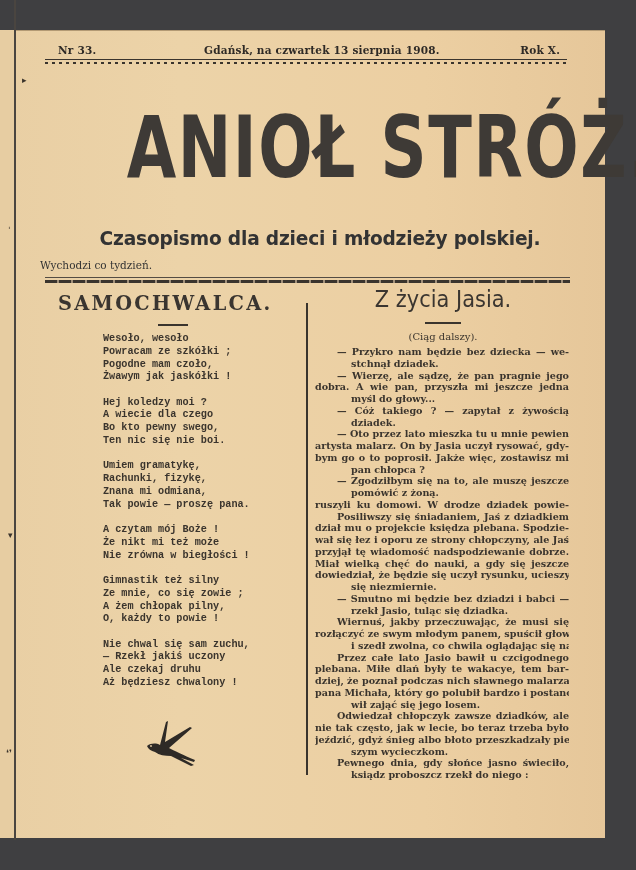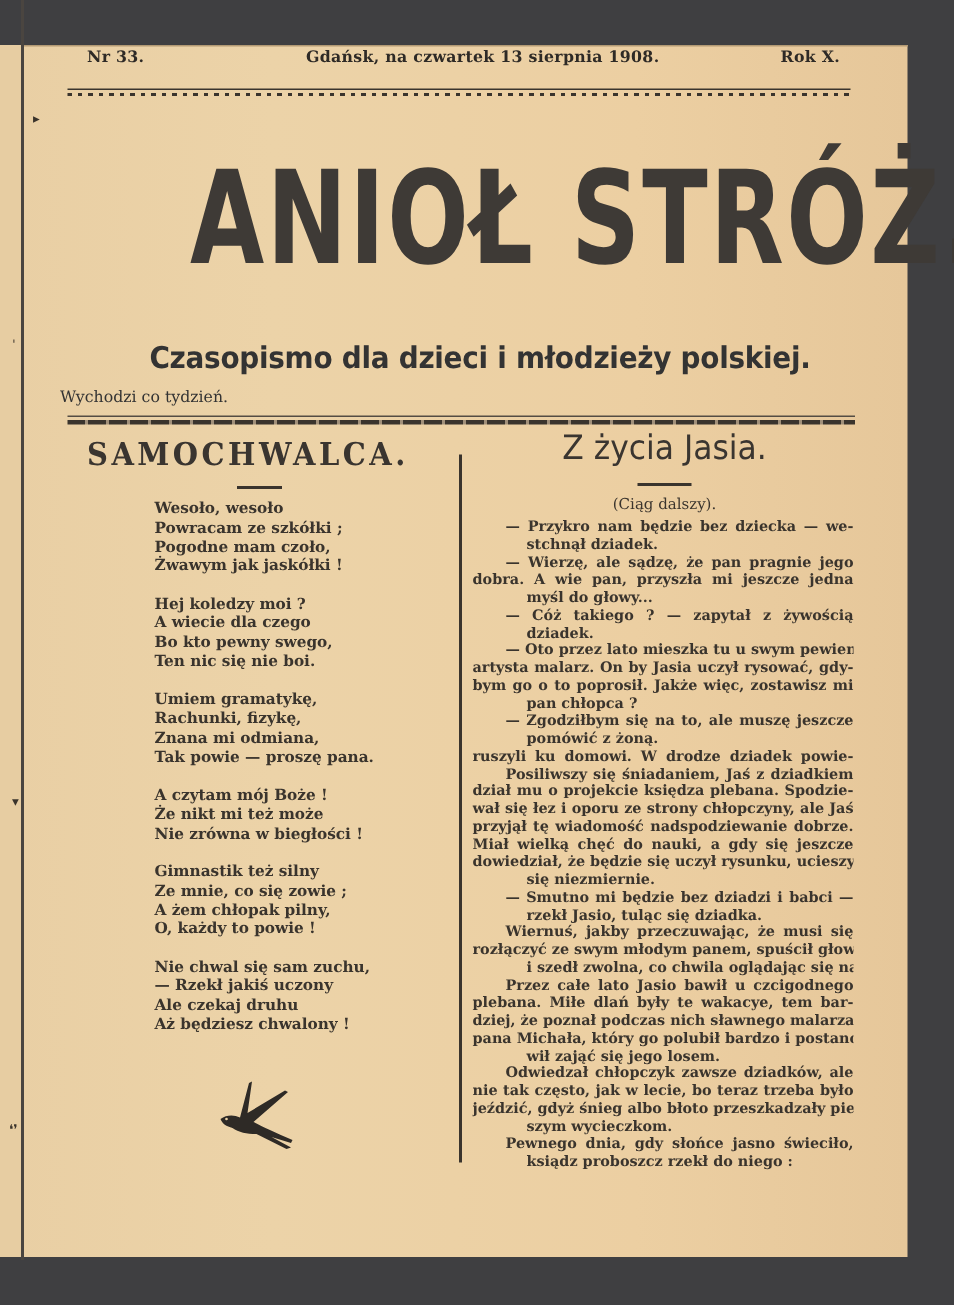--- a/index.html
+++ b/index.html
@@ -21,7 +21,7 @@
   .gutter-tick { position: absolute; font-size: 9px; color: #3a332b; }
 
   .masthead-meta {
-    position: absolute; top: 32px; left: 58px; width: 510px; height: 14px;
+    position: absolute; top: 44px; left: 58px; width: 510px; height: 14px;
     font-family: "DejaVu Serif", serif; font-weight: bold; font-size: 10.5px; letter-spacing: 0.2px;
   }
   .masthead-meta .nr { position: absolute; left: 0; top: 0; }

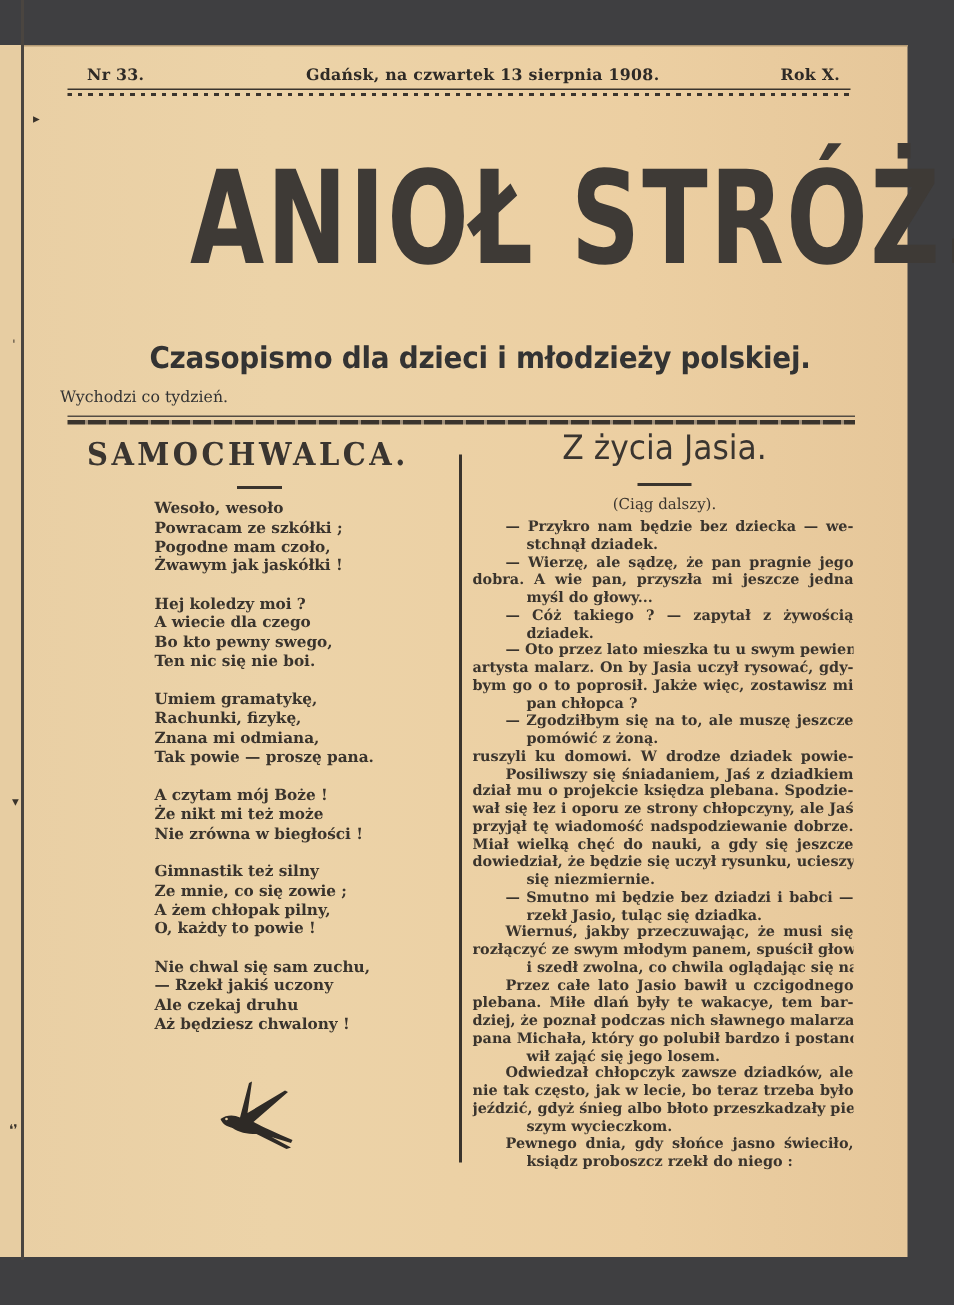--- a/index.html
+++ b/index.html
@@ -73,7 +73,7 @@
     font-family: "DejaVu Serif", serif; font-weight: bold; font-size: 10.2px; line-height: 12.8px;
     color: #3a342d;
   }
-  .stanza { margin-bottom: 12.5px; }
+  .stanza { margin-bottom: 12.5px; font-family: Liberation Mono, monospace; }
   .verse { white-space: nowrap; }
 
   .bird { position: absolute; left: 145px; top: 717px; width: 58px; height: 50px; }

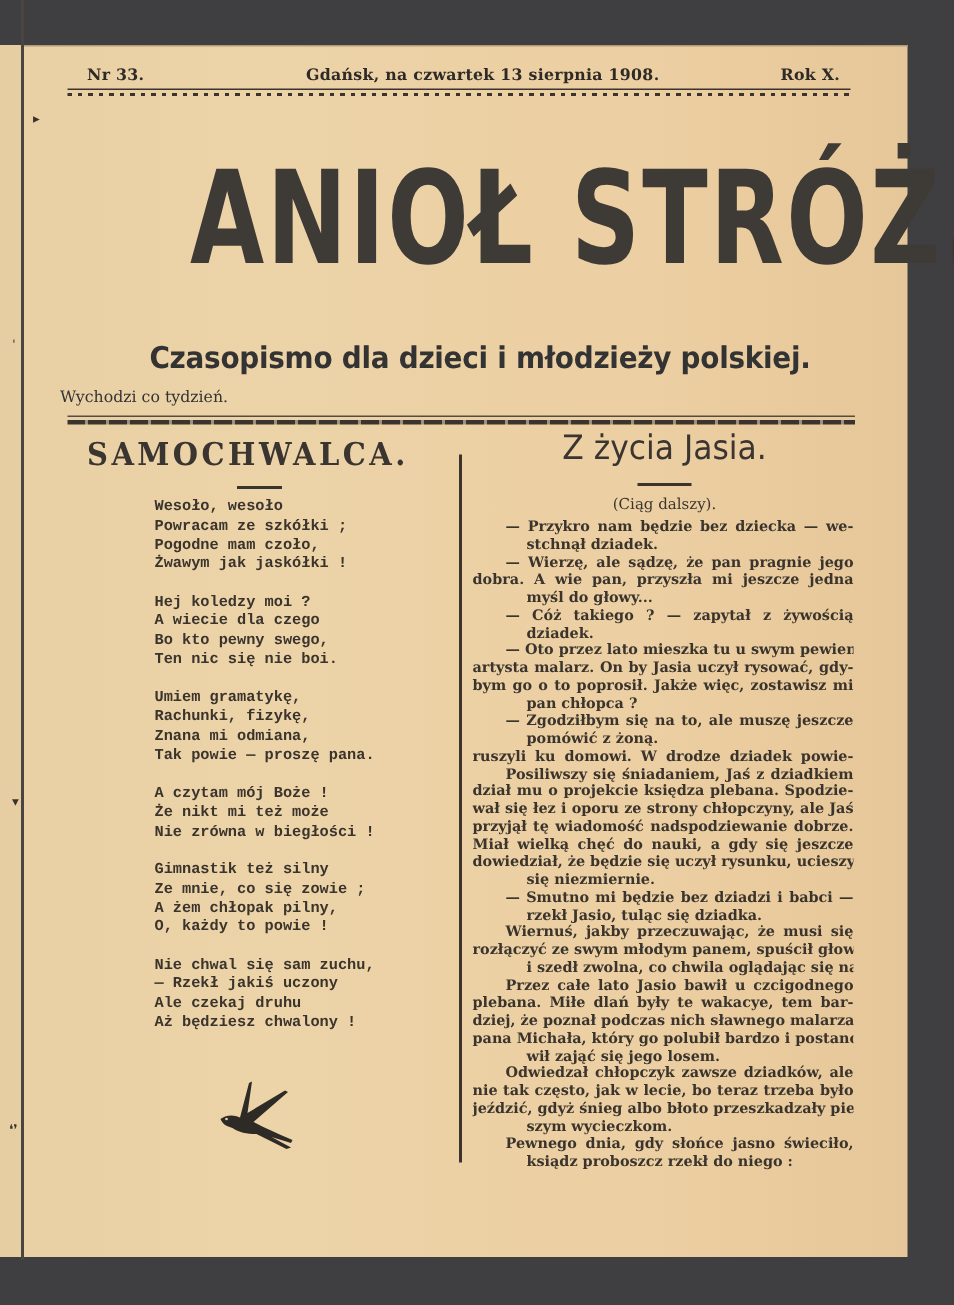--- a/index.html
+++ b/index.html
@@ -181,7 +181,7 @@
       <span class="line last">myśl do głowy...</span>
       <span class="line indent">— Cóż takiego ? — zapytał z żywością</span>
       <span class="line last">dziadek.</span>
-      <span class="line indent">— Oto przez lato mieszka tu u swym pewien</span>
+      <span class="line indent">— Oto przez lato mieszka tu u mnie pewien</span>
       <span class="line">artysta malarz. On by Jasia uczył rysować, gdy-</span>
       <span class="line">bym go o to poprosił. Jakże więc, zostawisz mi</span>
       <span class="line last">pan chłopca ?</span>

